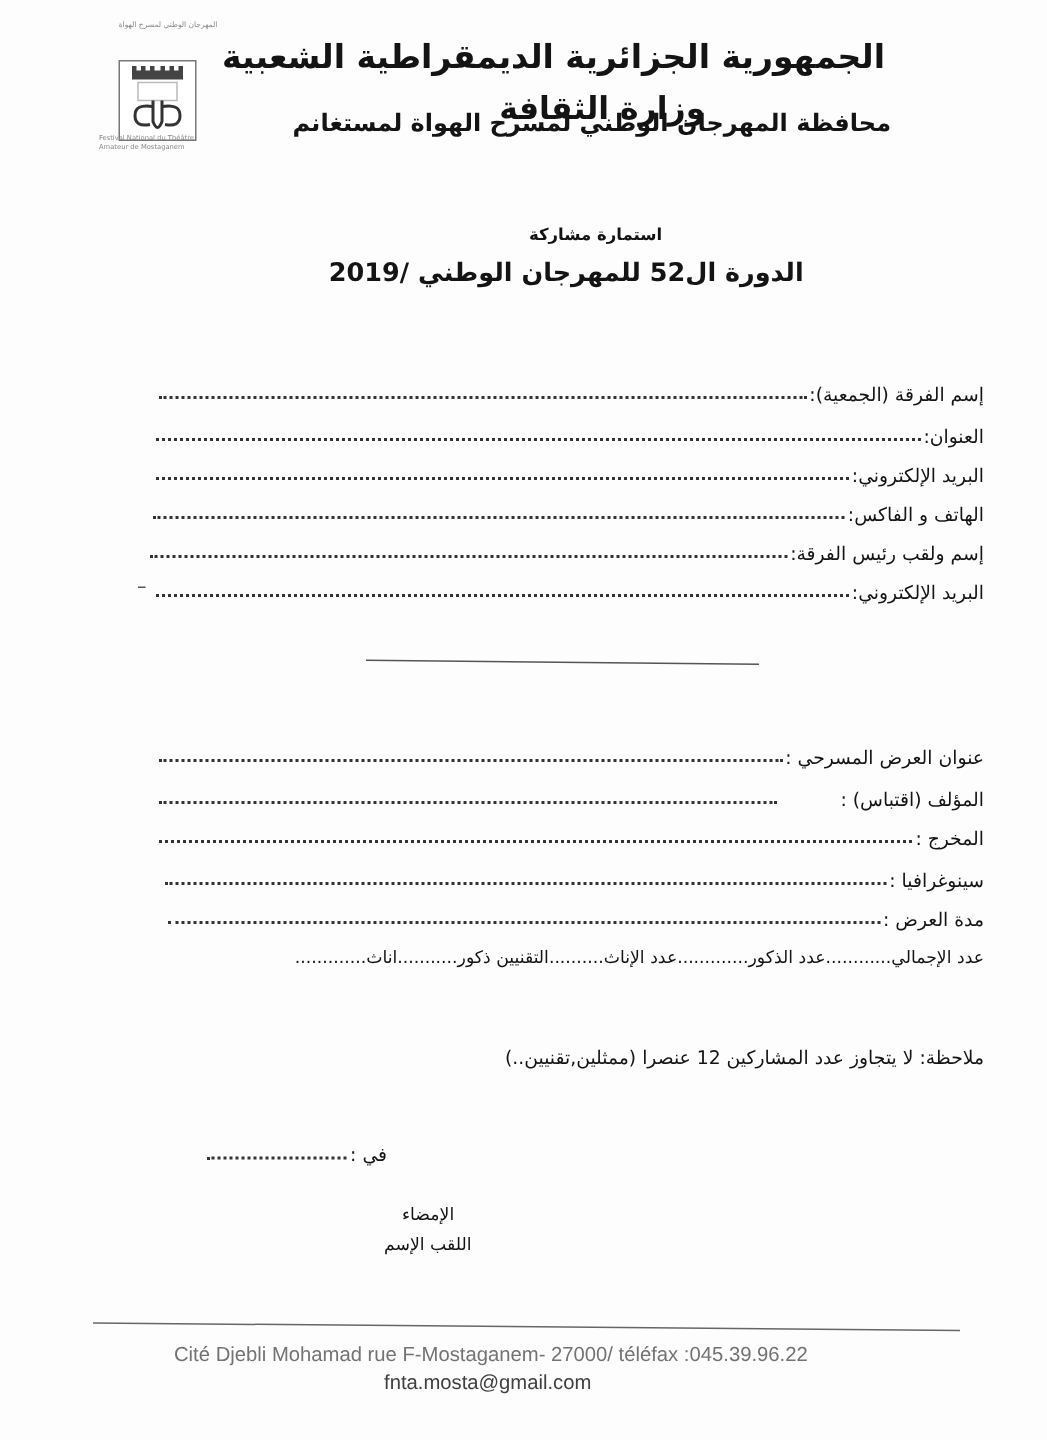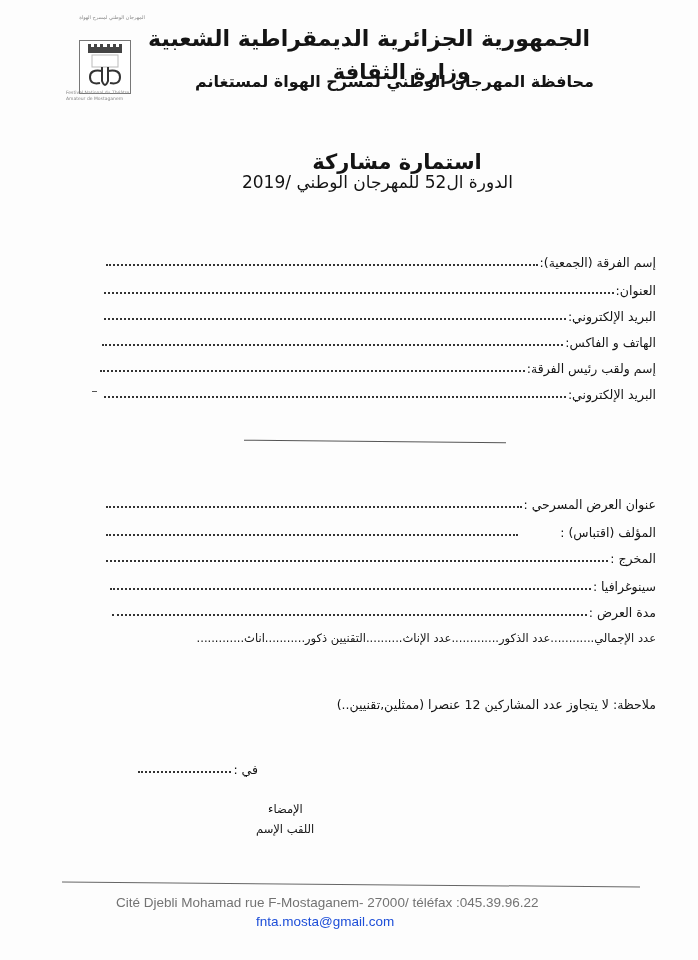--- a/index.html
+++ b/index.html
@@ -19,7 +19,7 @@
     .h2 { left: 0; right: 0; text-align: center; top: 60px; font-size: 21px; font-weight: bold; padding-left: 105px; }
     .h2 span { letter-spacing: 3px; }
     .h3 { right: 104px; top: 72px; font-size: 16px; font-weight: bold; white-space: nowrap; }
-    .t1 { left: 0; right: 0; text-align: center; top: 150px; font-size: 21px; font-weight: bold; padding-left: 96px; }
+    .t1 { left: 0; right: 0; text-align: center; top: 150px; font-size: 11px; font-weight: bold; padding-left: 96px; }
     .t2 { left: 0; right: 0; text-align: center; top: 172px; font-size: 17px; font-weight: normal; padding-left: 57px; }
     
     .row { position: absolute; right: 42px; height: 18px; display: flex; direction: rtl; align-items: flex-end; }

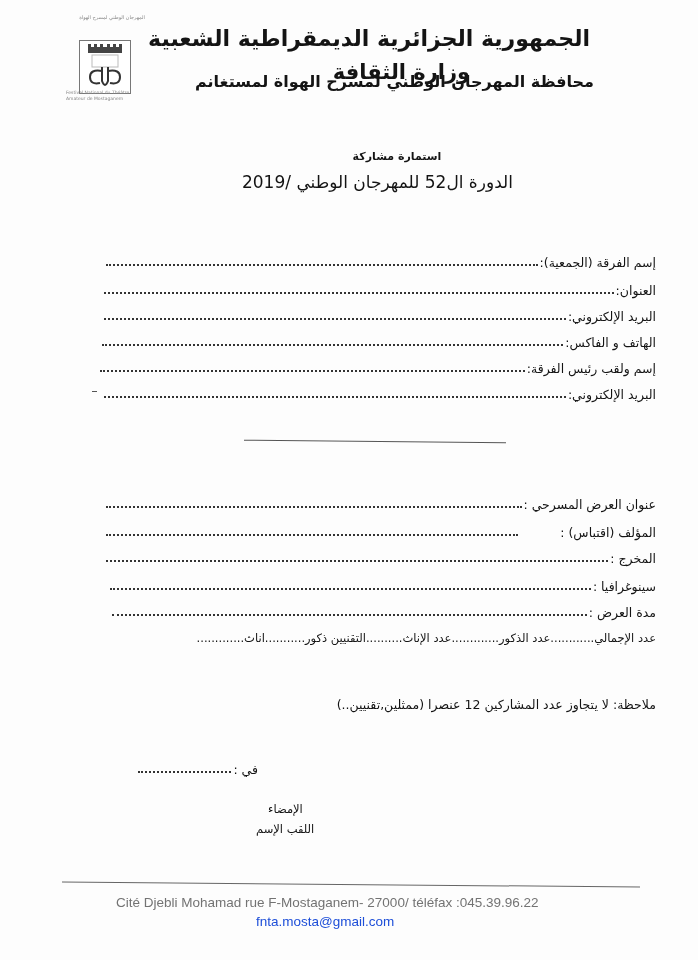--- a/index.html
+++ b/index.html
@@ -20,7 +20,7 @@
     .h2 span { letter-spacing: 3px; }
     .h3 { right: 104px; top: 72px; font-size: 16px; font-weight: bold; white-space: nowrap; }
     .t1 { left: 0; right: 0; text-align: center; top: 150px; font-size: 11px; font-weight: bold; padding-left: 96px; }
-    .t2 { left: 0; right: 0; text-align: center; top: 172px; font-size: 17px; font-weight: normal; padding-left: 57px; }
+    .t2 { left: 0; right: 0; text-align: center; top: 172px; font-size: 17px; font-weight: bold; padding-left: 57px; }
     
     .row { position: absolute; right: 42px; height: 18px; display: flex; direction: rtl; align-items: flex-end; }
     .row .lbl { font-size: 12.5px; white-space: nowrap; }

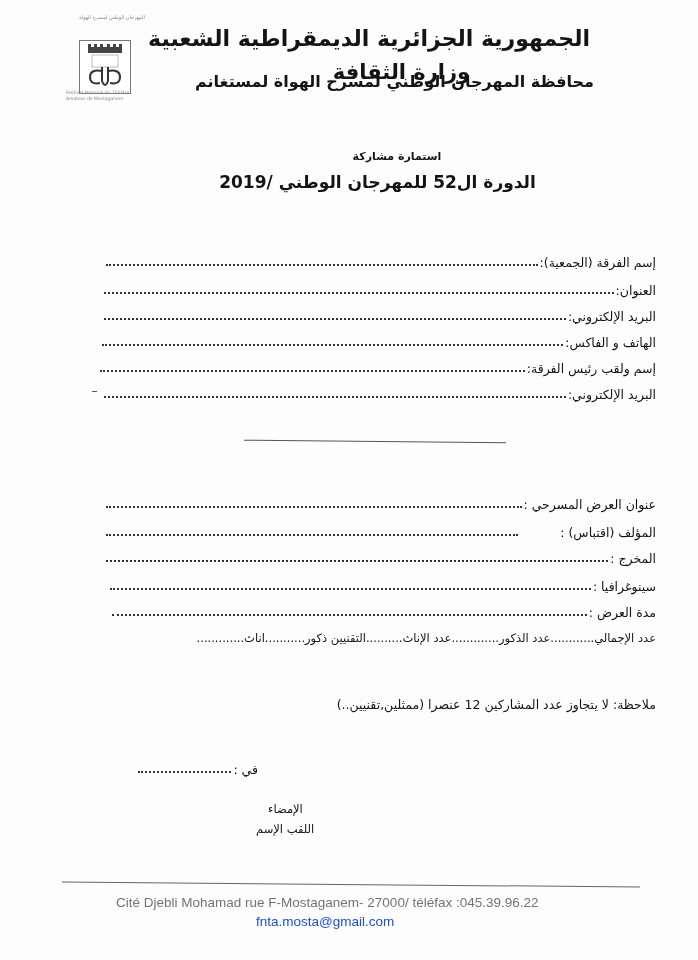--- a/index.html
+++ b/index.html
@@ -34,7 +34,7 @@
     .sig2 { left: 256px; top: 822px; font-size: 11.5px; }
     .footer-line { left: 62px; top: 884px; width: 578px; border-top: 1.5px solid #666; transform: rotate(0.5deg); }
     .foot1 { left: 116px; top: 895px; font-family: "Liberation Sans", sans-serif; font-size: 13.5px; color: #737373; white-space: nowrap; }
-    .foot2 { left: 256px; top: 914px; font-family: "Liberation Sans", sans-serif; font-size: 13.5px; color: #1d4ed8; white-space: nowrap; }
+    .foot2 { left: 256px; top: 914px; font-family: "Liberation Sans", sans-serif; font-size: 13.5px; color: #404040; white-space: nowrap; }
     .tick { left: 92px; top: 391px; width: 5px; border-top: 1px solid #555; }
   </style>
 </head>

